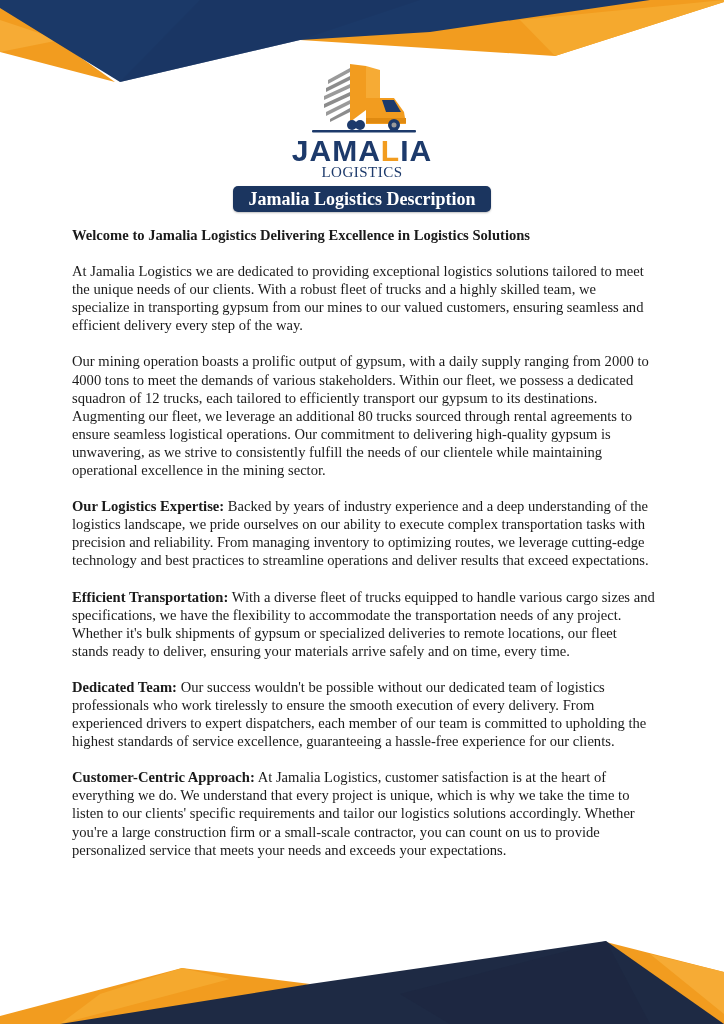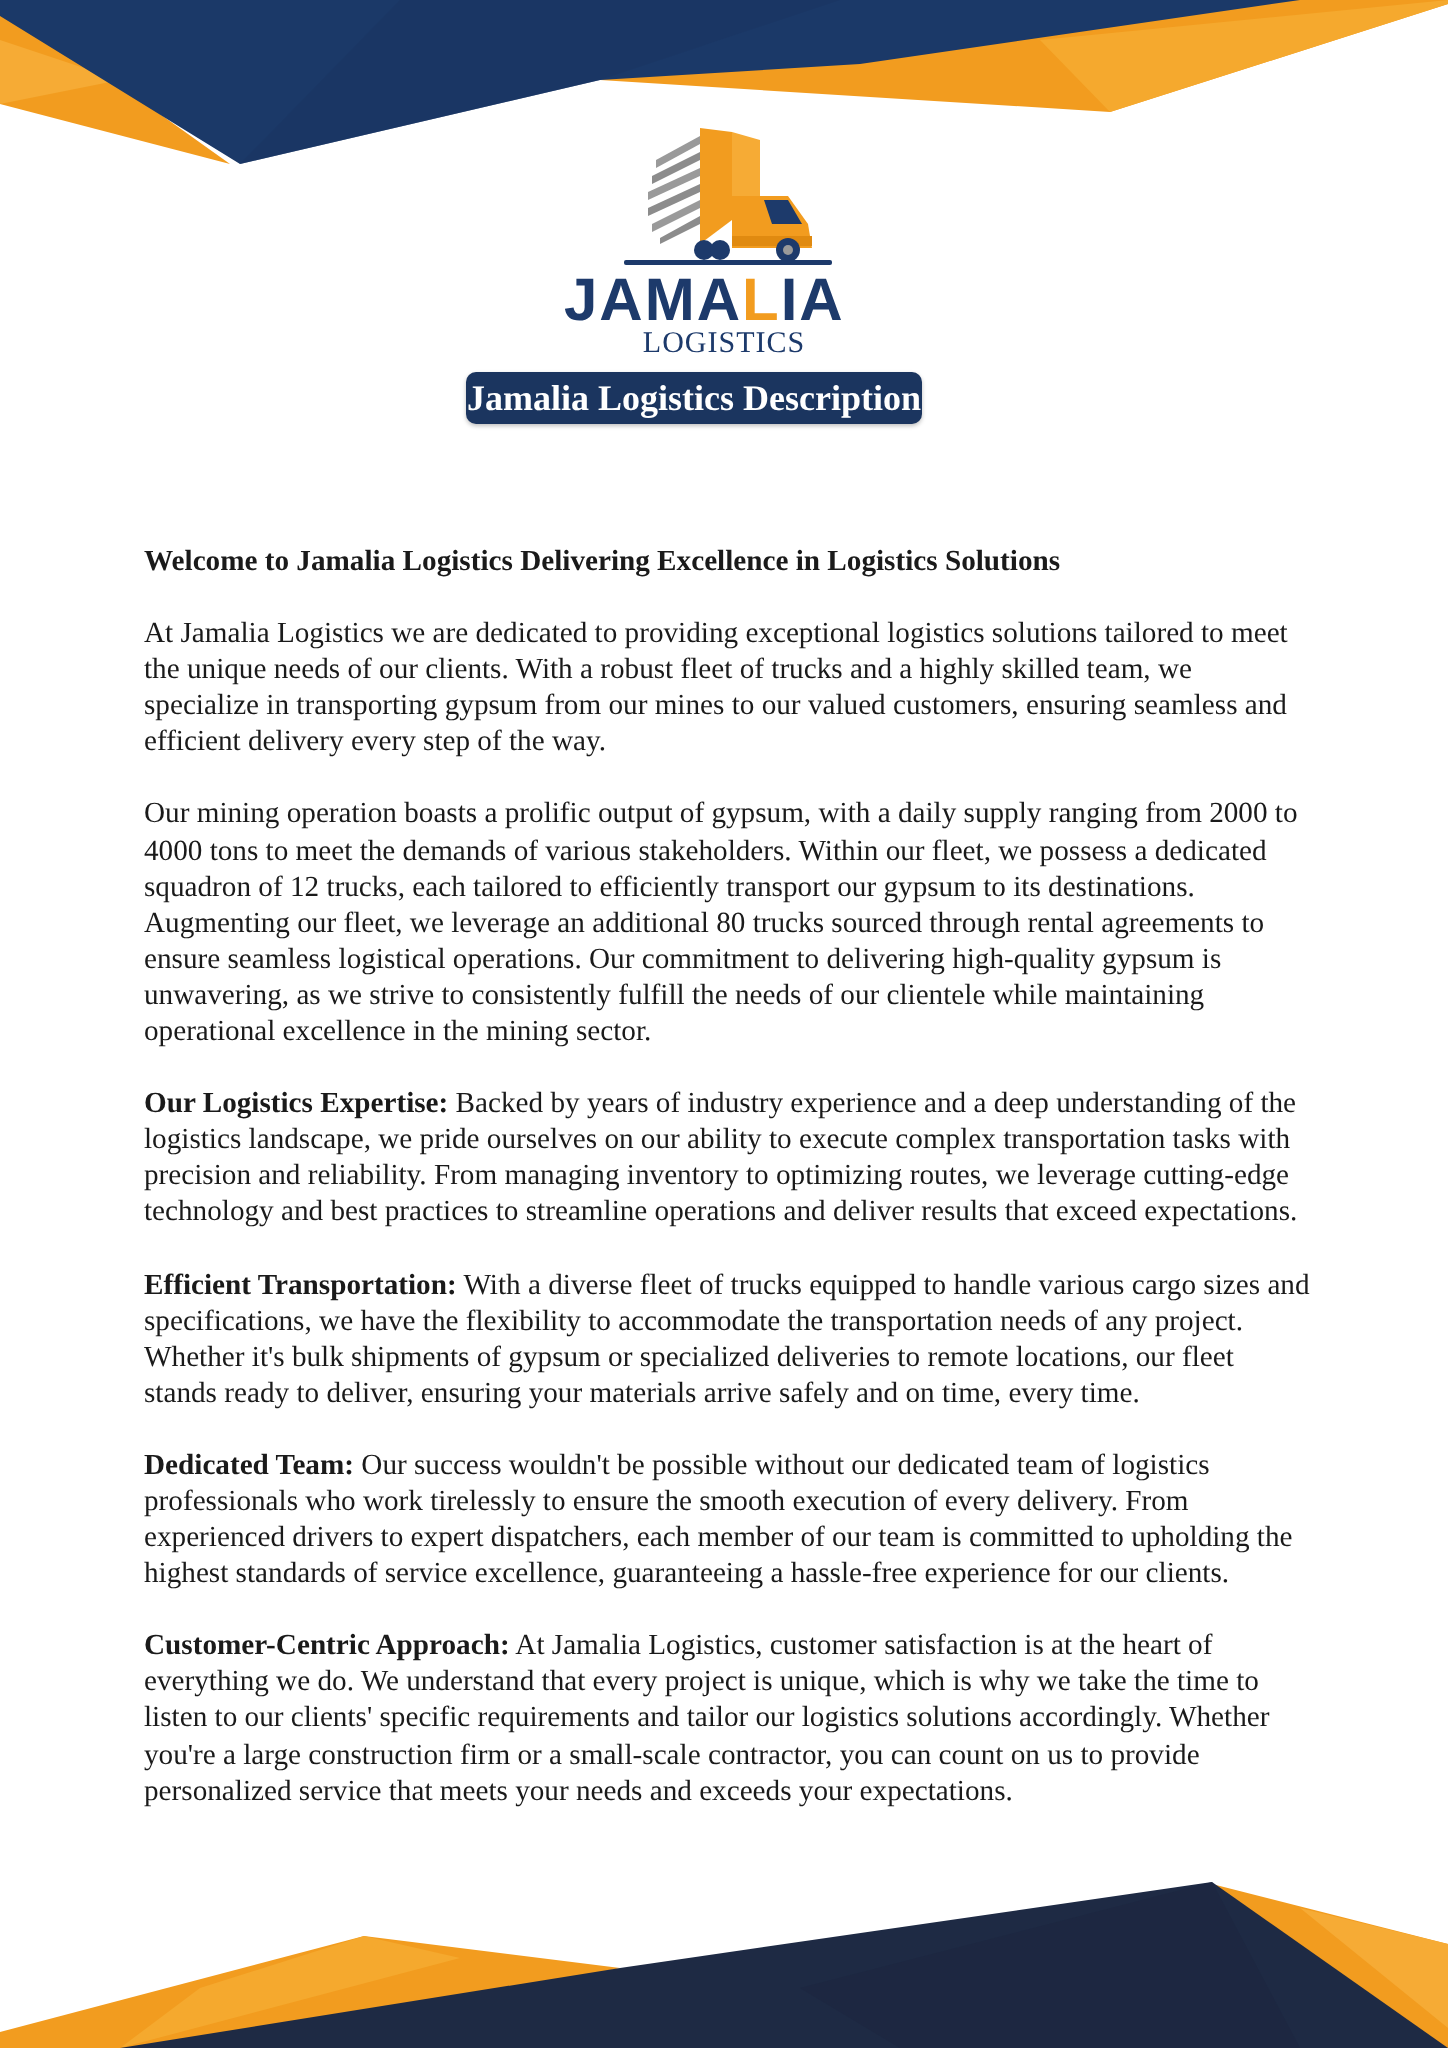--- a/index.html
+++ b/index.html
@@ -37,6 +37,7 @@
       left: 0;
       top: 78px;
       width: 160px;
+      text-align: center;
       font-family: "Liberation Sans", "DejaVu Sans", sans-serif;
       font-weight: 900;
       font-size: 30px;

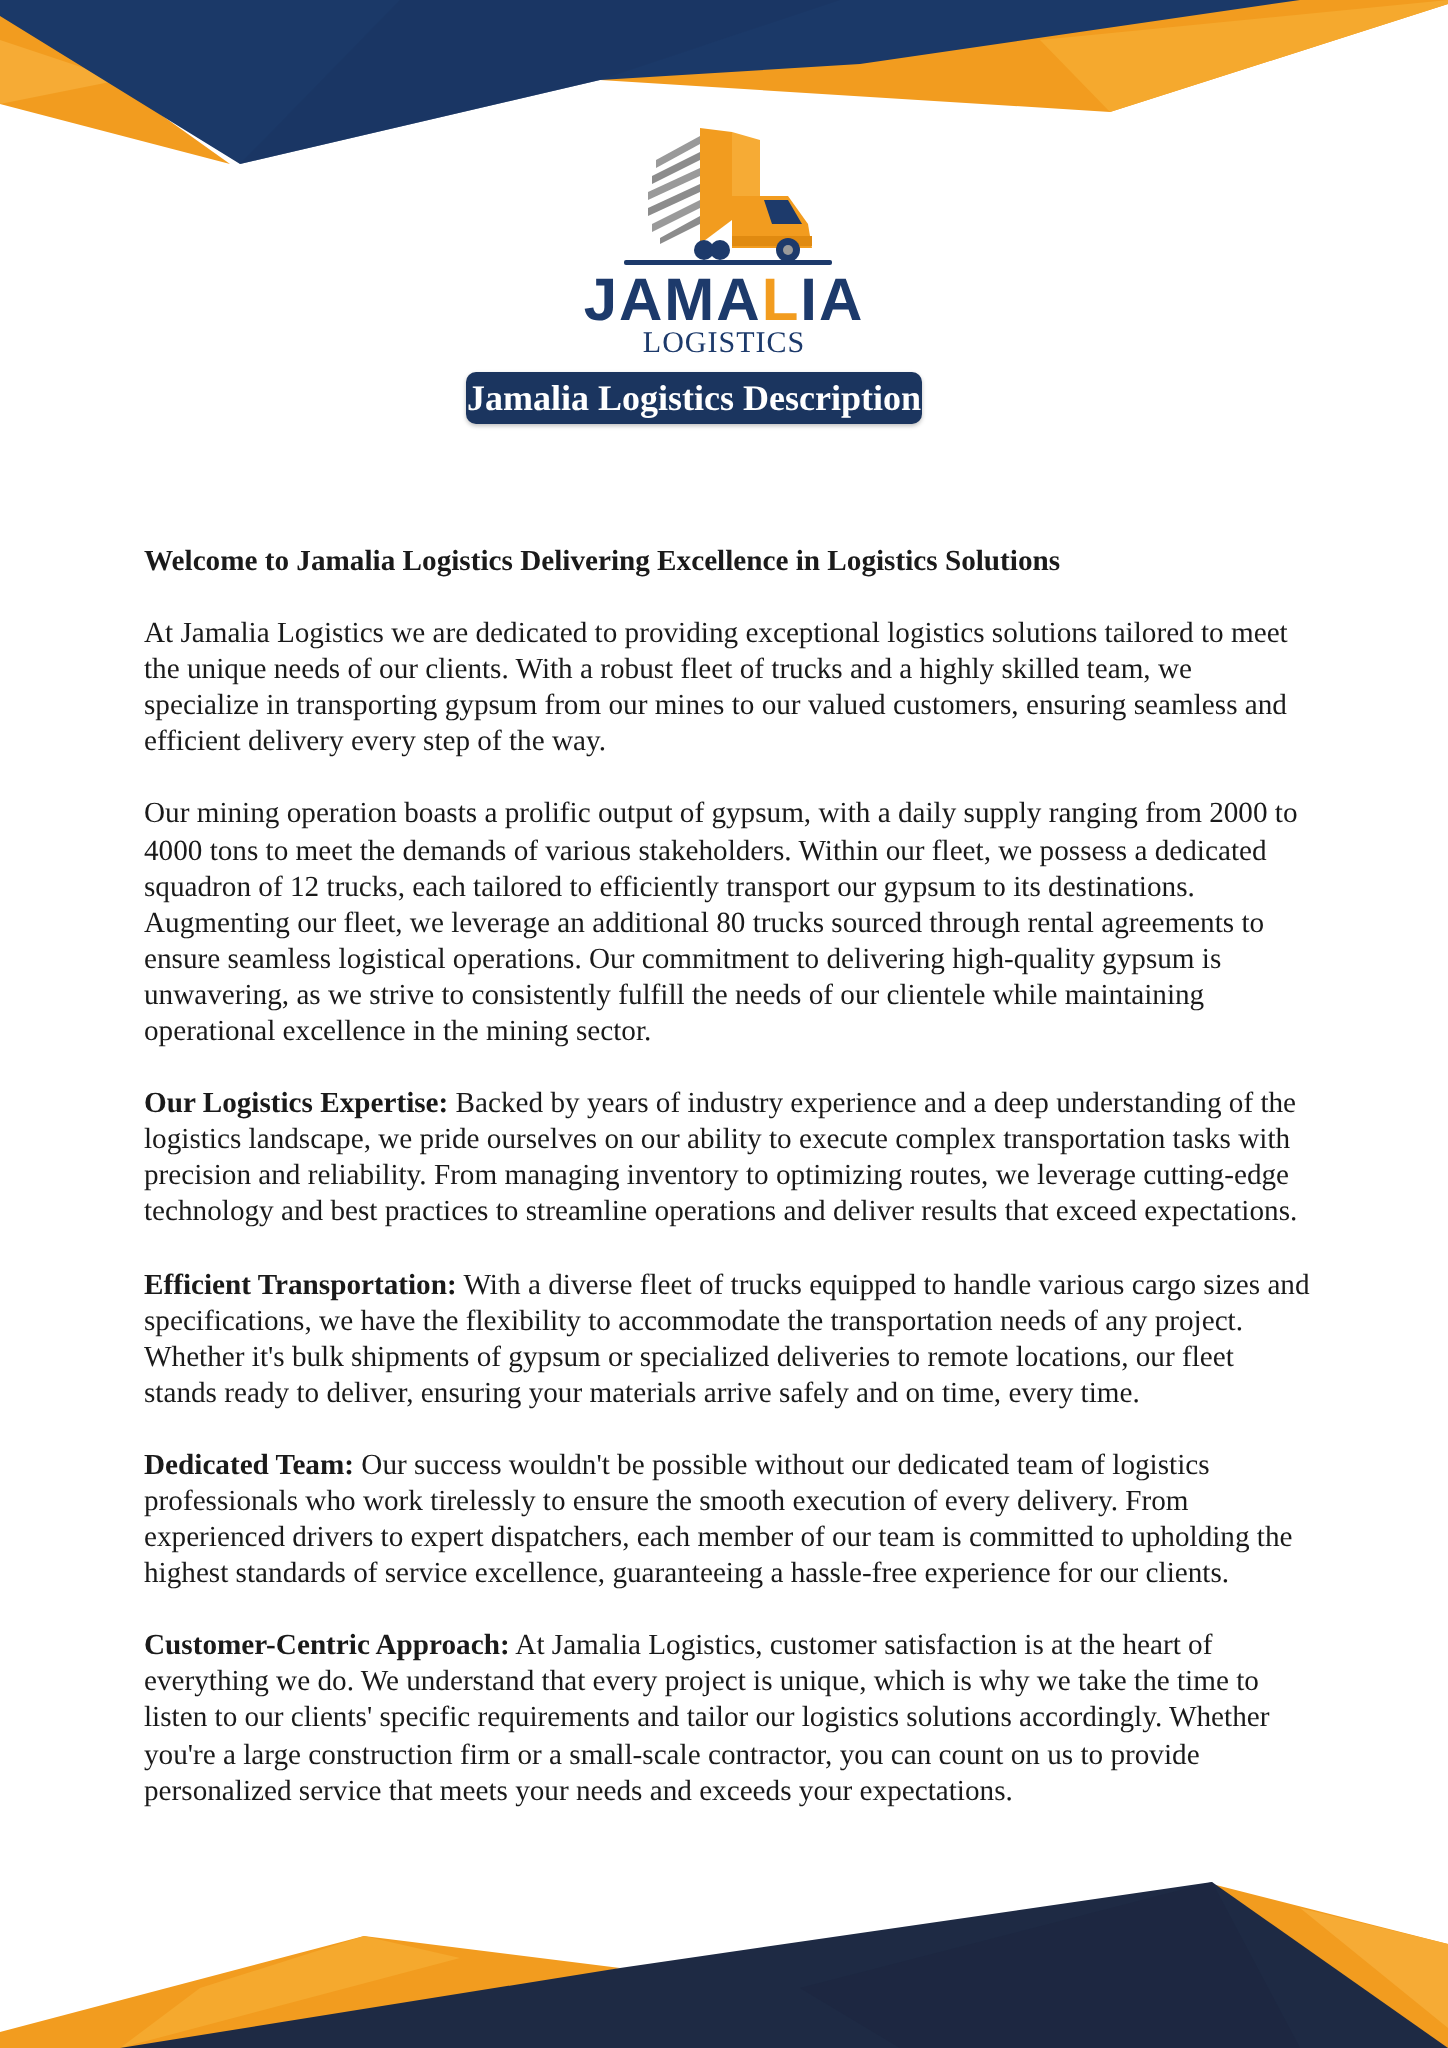--- a/index.html
+++ b/index.html
@@ -62,7 +62,7 @@
       position: absolute;
       left: 233px;
       top: 186px;
-      width: 228px;
+      width: 258px;
       height: 26px;
       background: #1b355f;
       border-radius: 5px;

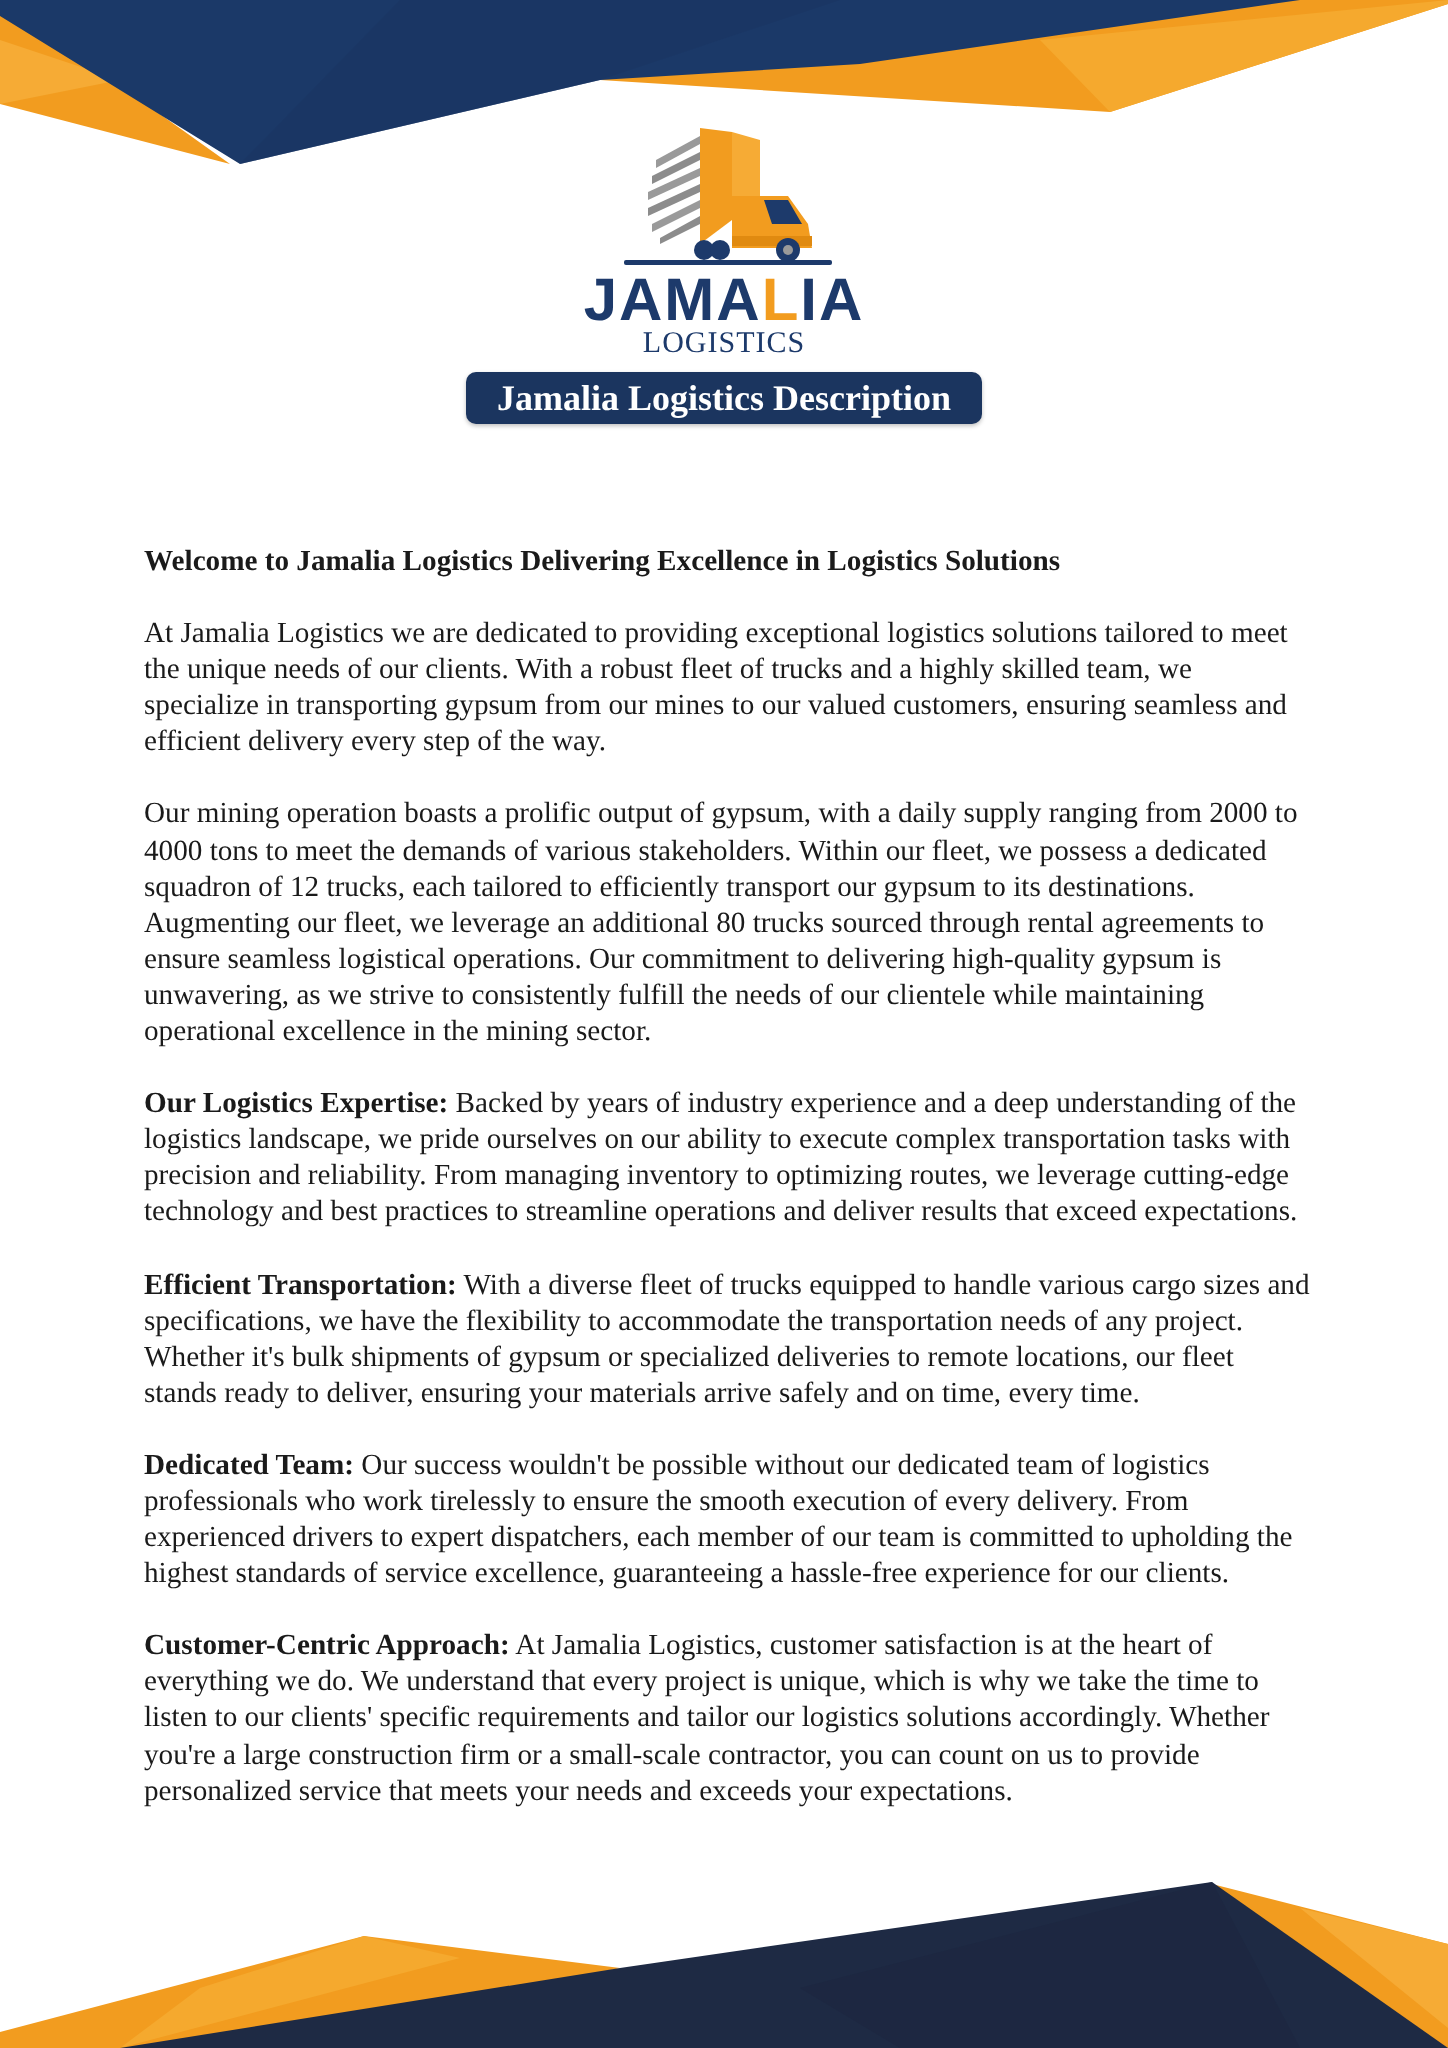--- a/index.html
+++ b/index.html
@@ -82,7 +82,6 @@
       width: 585px;
       font-size: 14.6px;
       line-height: 18.1px;
-      margin-top: 46px;
     }
     .heading {
       font-weight: bold;

